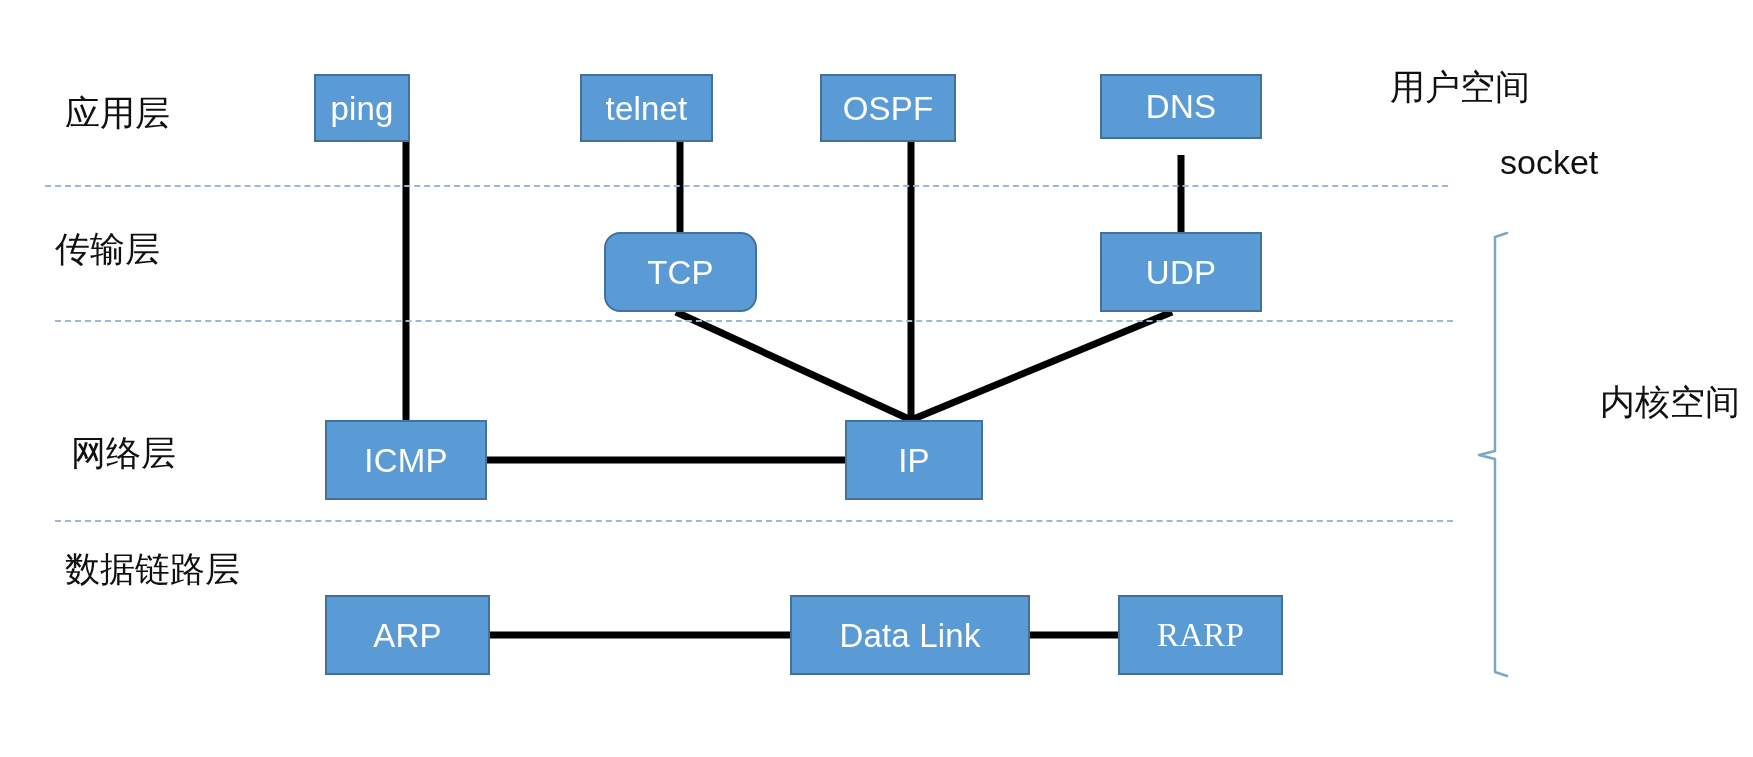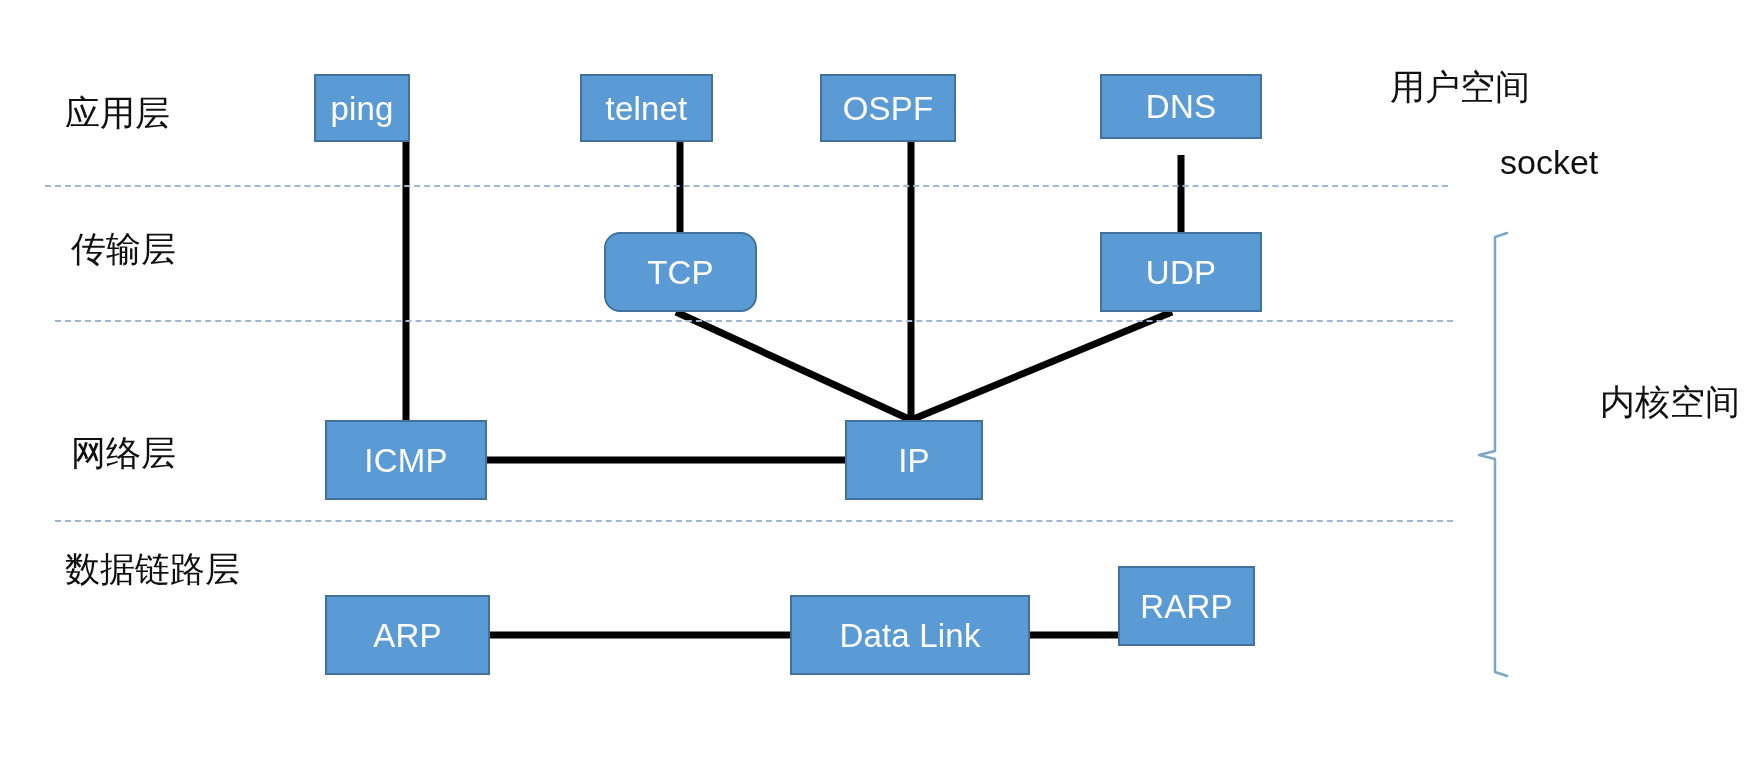--- a/index.html
+++ b/index.html
@@ -97,7 +97,7 @@
     </svg>
 
   <div class="layer-label" style="left: 65px; top: 96px;">应用层</div>
-  <div class="layer-label" style="left: 55px; top: 232px; margin-left: 16px;">传输层</div>
+  <div class="layer-label" style="left: 55px; top: 232px;">传输层</div>
   <div class="layer-label" style="left: 71px; top: 388px; margin-top: 48px;">网络层</div>
   <div class="layer-label" style="left: 65px; top: 552px;">数据链路层</div>
 

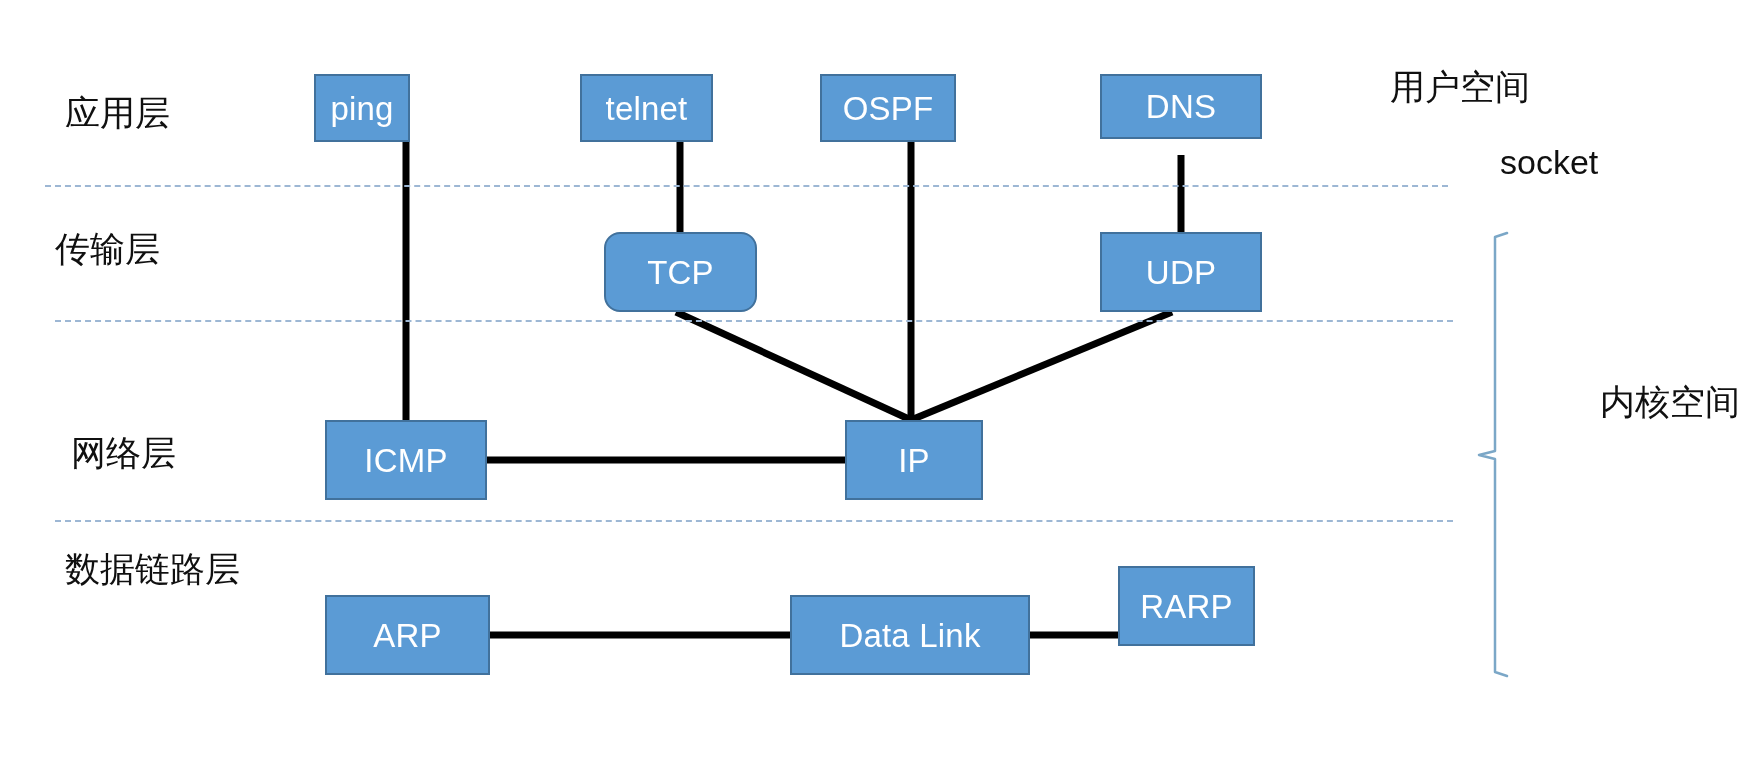--- a/index.html
+++ b/index.html
@@ -111,7 +111,7 @@
   <div class="node" style="left: 845px; top: 420px; width: 138px; height: 80px;">IP</div>
   <div class="node" style="left: 790px; top: 595px; width: 240px; height: 80px;">Data Link</div>
   <div class="node" style="left: 325px; top: 595px; width: 165px; height: 80px;">ARP</div>
-  <div class="node" style="left: 1118px; top: 566px; width: 137px; height: 80px;">RARP</div>
+  <div class="node" style="left: 1118px; top: 595px; width: 165px; height: 80px; font-family: Liberation Serif, serif;">RARP</div>
 
   <div class="side-label-cn" style="left: 1390px; top: 70px;">用户空间</div>
   <div class="side-label-en" style="left: 1500px; top: 145px;">socket</div>

